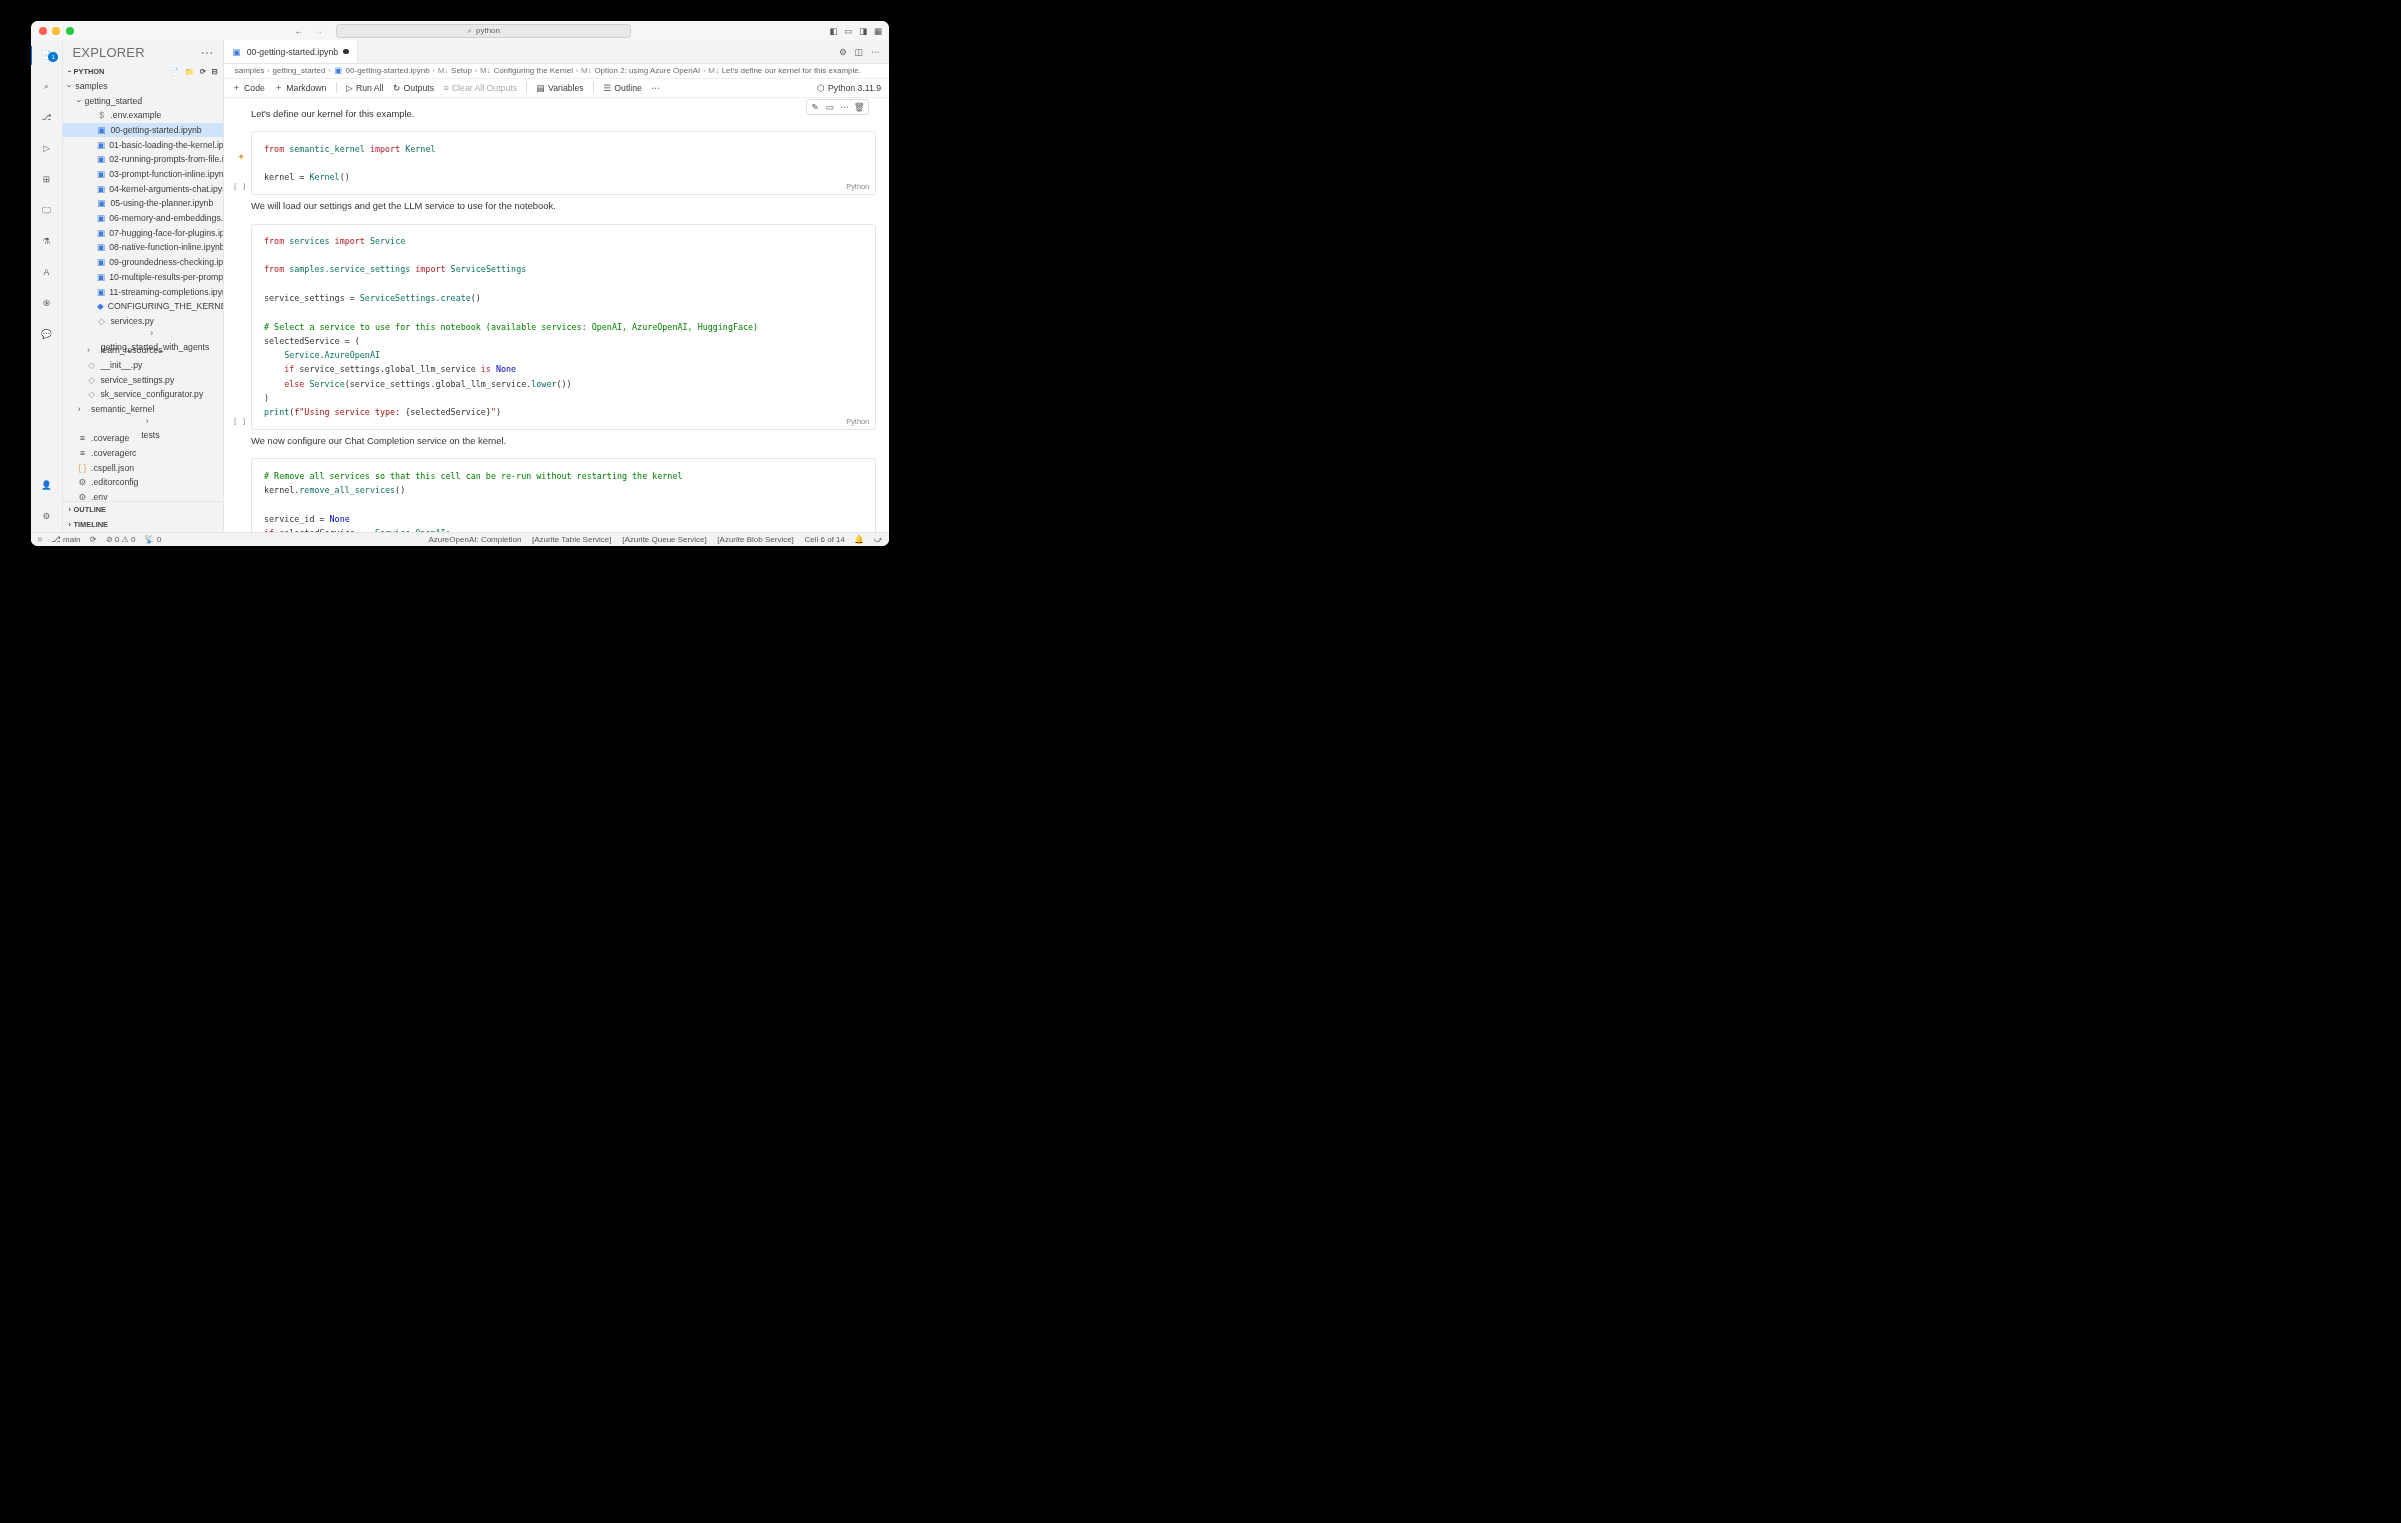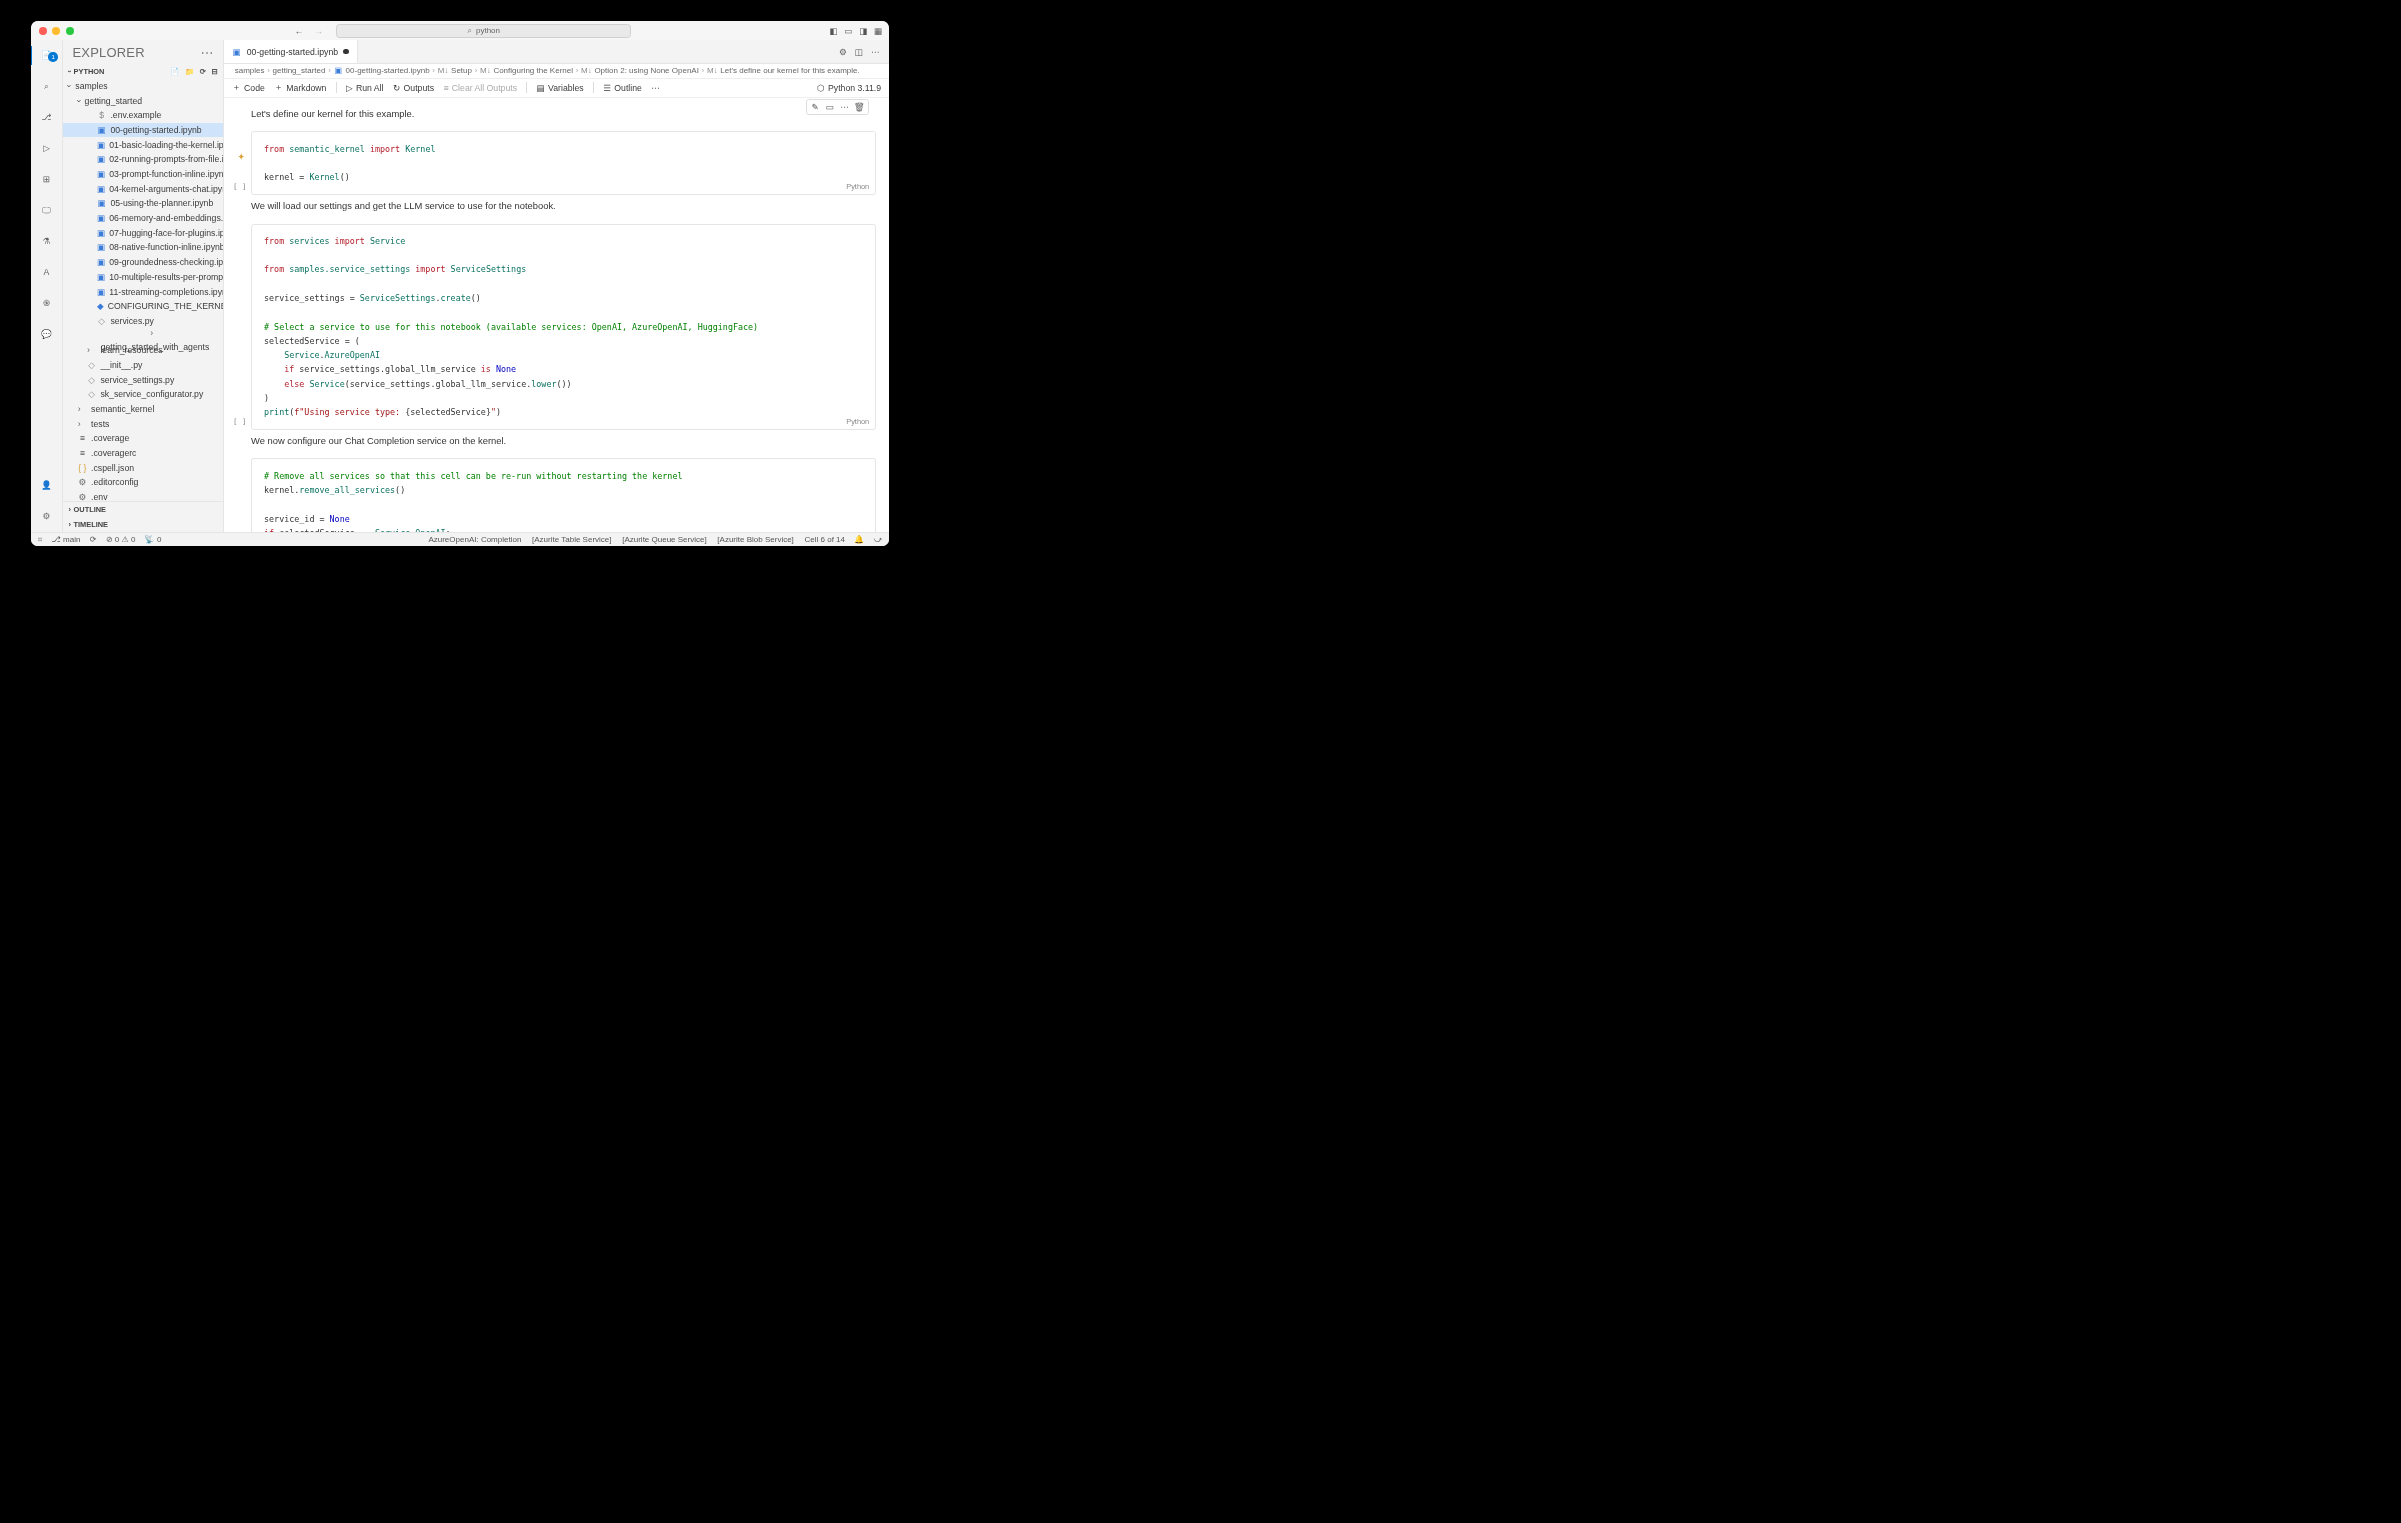--- a/index.html
+++ b/index.html
@@ -288,7 +288,7 @@
           <span>Configuring the Kernel</span>
           <span class="sep">›</span>
           <span style="color: rgb(136, 136, 136);">M↓ </span>
-          <span>Option 2: using None OpenAI</span>
+          <span>Option 2: using Azure OpenAI</span>
           <span class="sep">›</span>
           <span style="color: rgb(136, 136, 136);">M↓ </span>
           <span>Let's define our kernel for this example.</span>

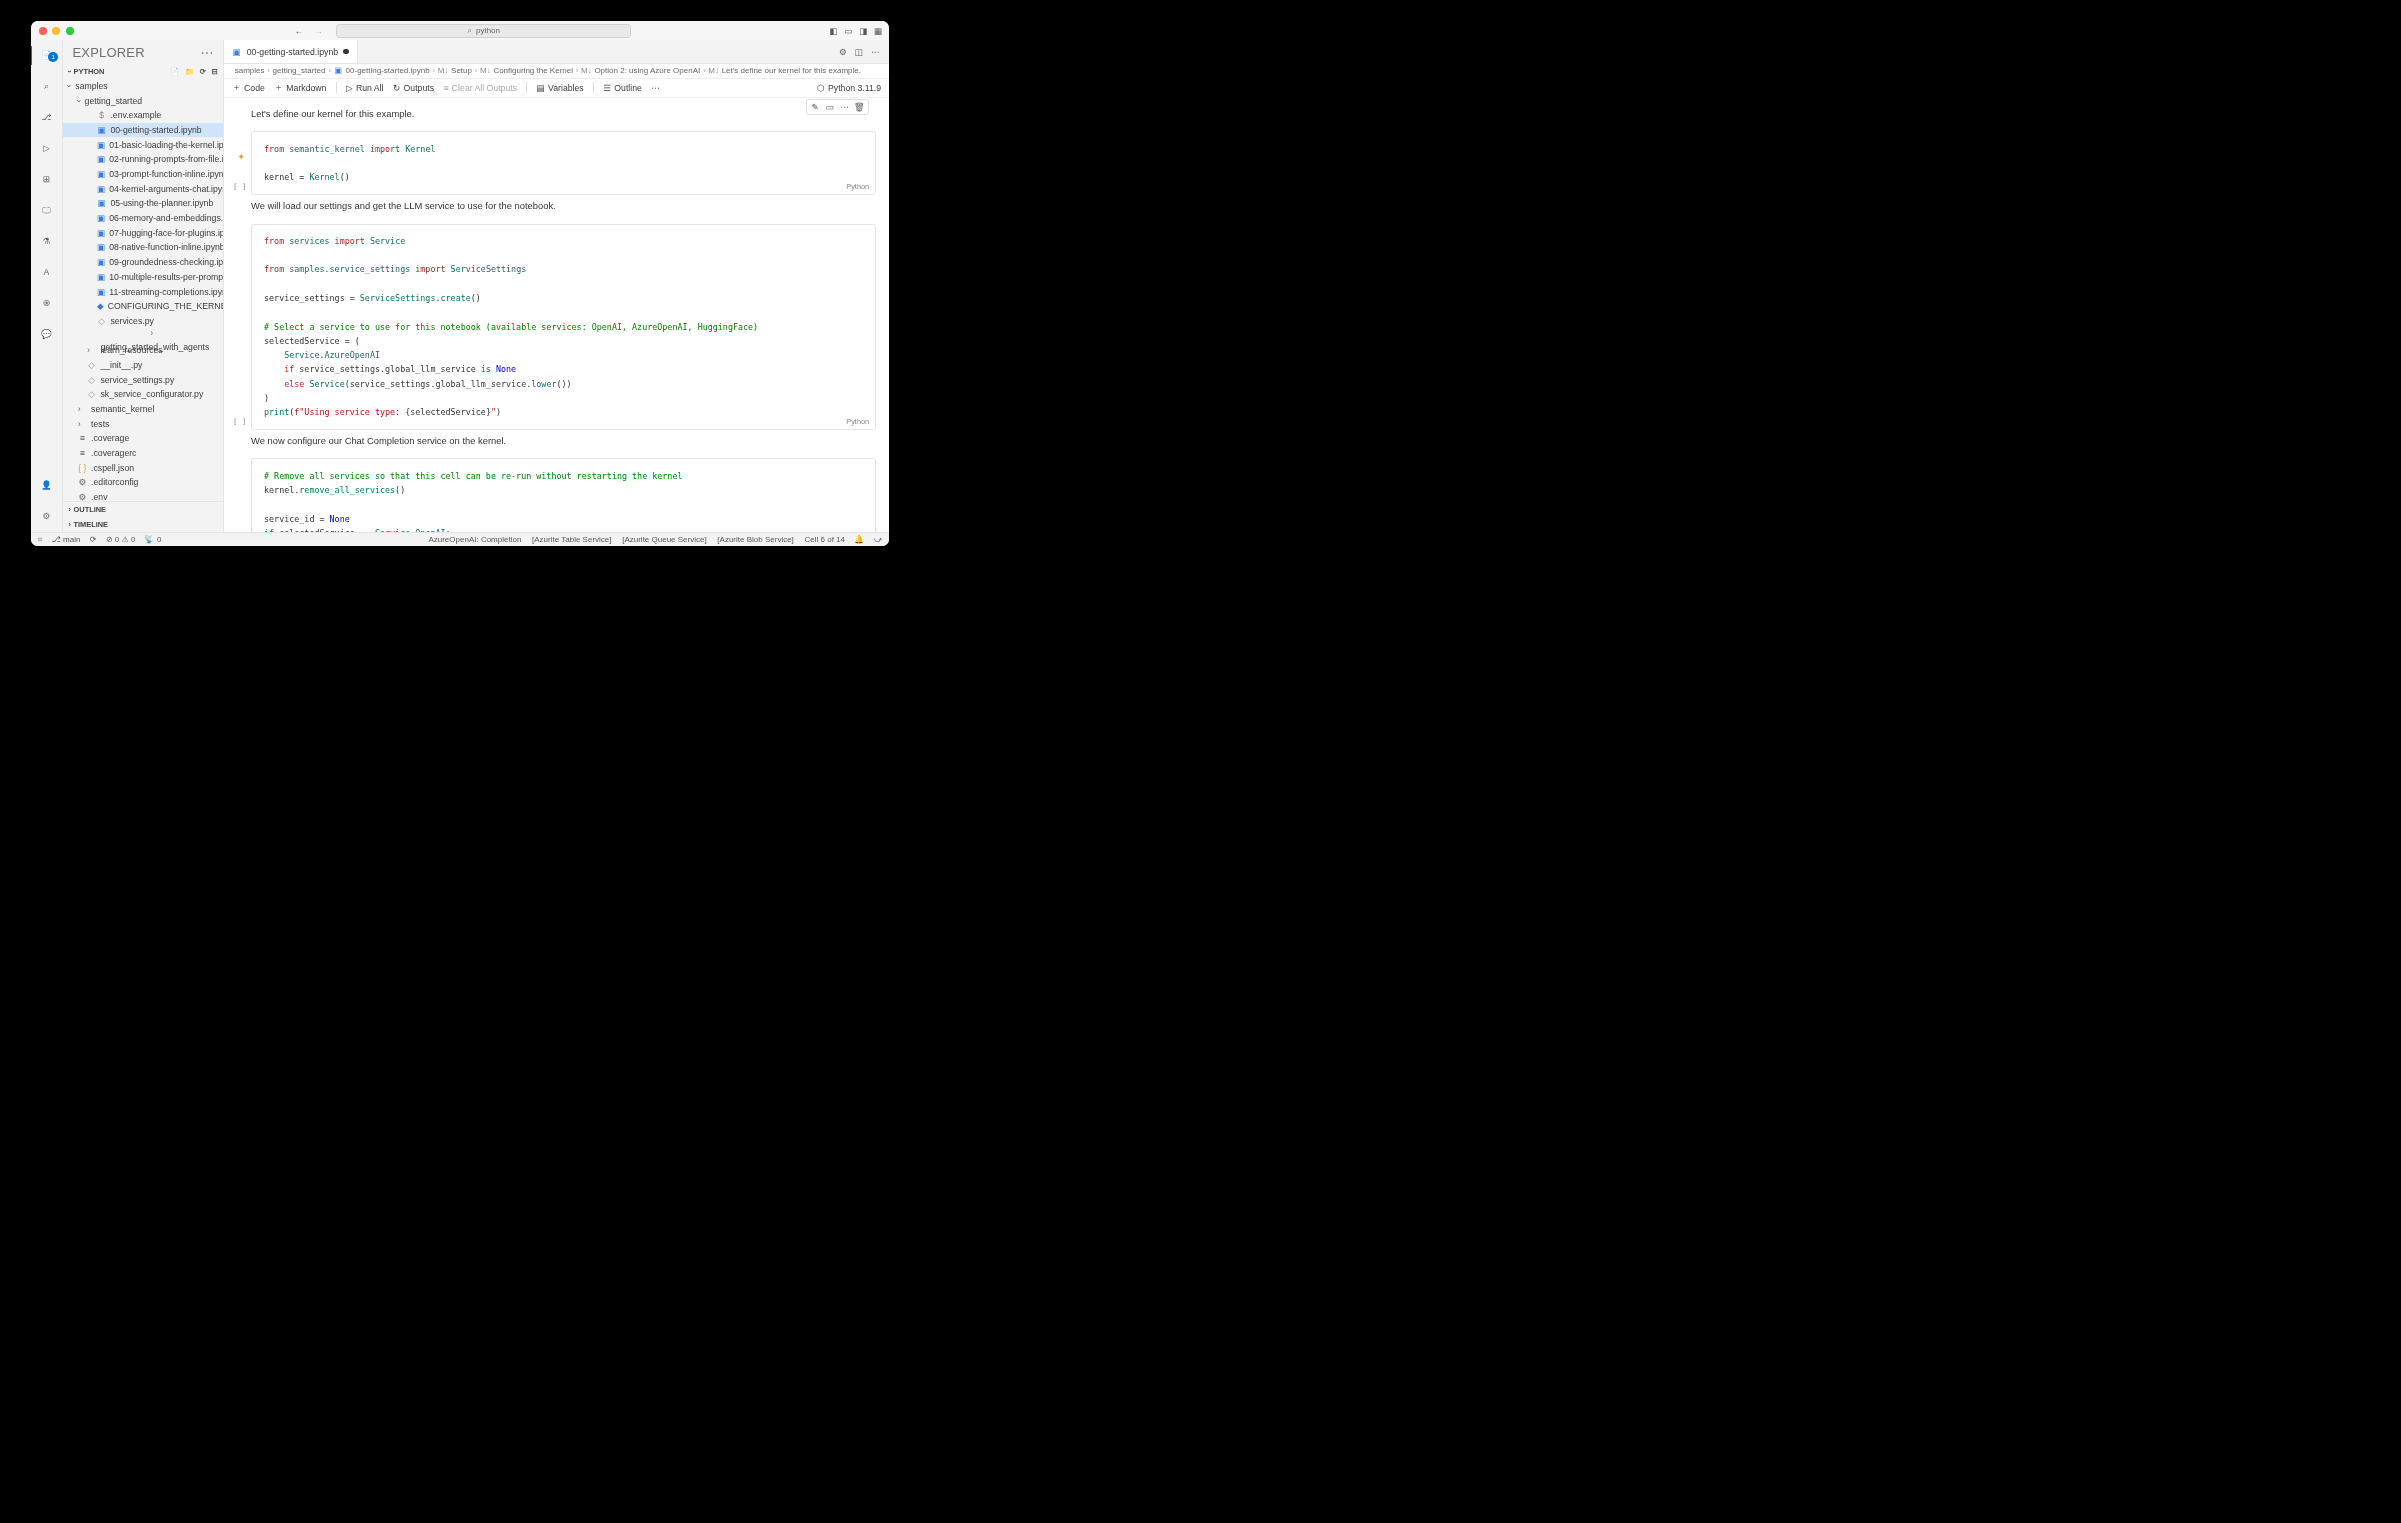--- a/index.html
+++ b/index.html
@@ -221,7 +221,7 @@
               <span class="tree-ico chev"><span class="chev right"></span></span>
               <span>semantic_kernel</span>
             </div>
-            <div class="tree-row" style="padding-left: 14.7px;">
+            <div class="tree-row" style="padding-left: 14.7px; flex-direction: column;">
               <span class="tree-ico chev"><span class="chev right"></span></span>
               <span>tests</span>
             </div>

